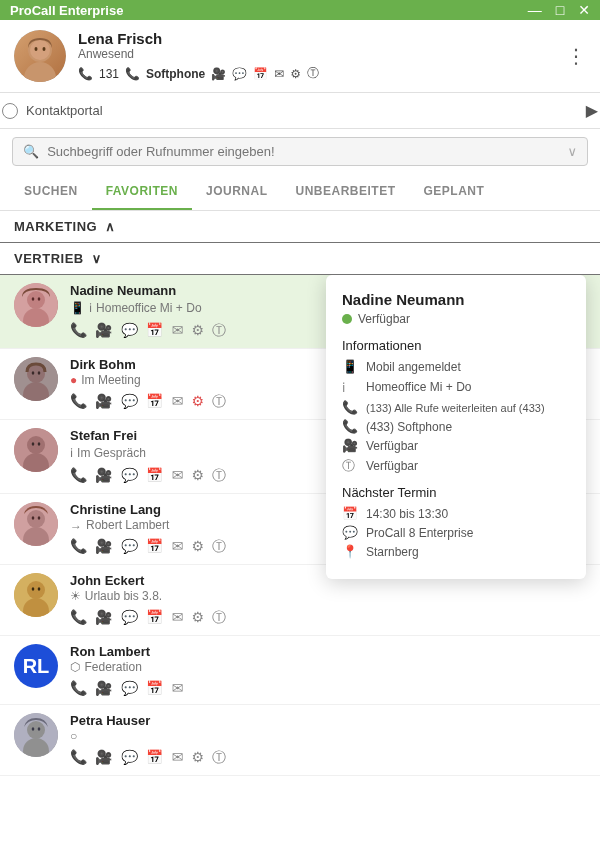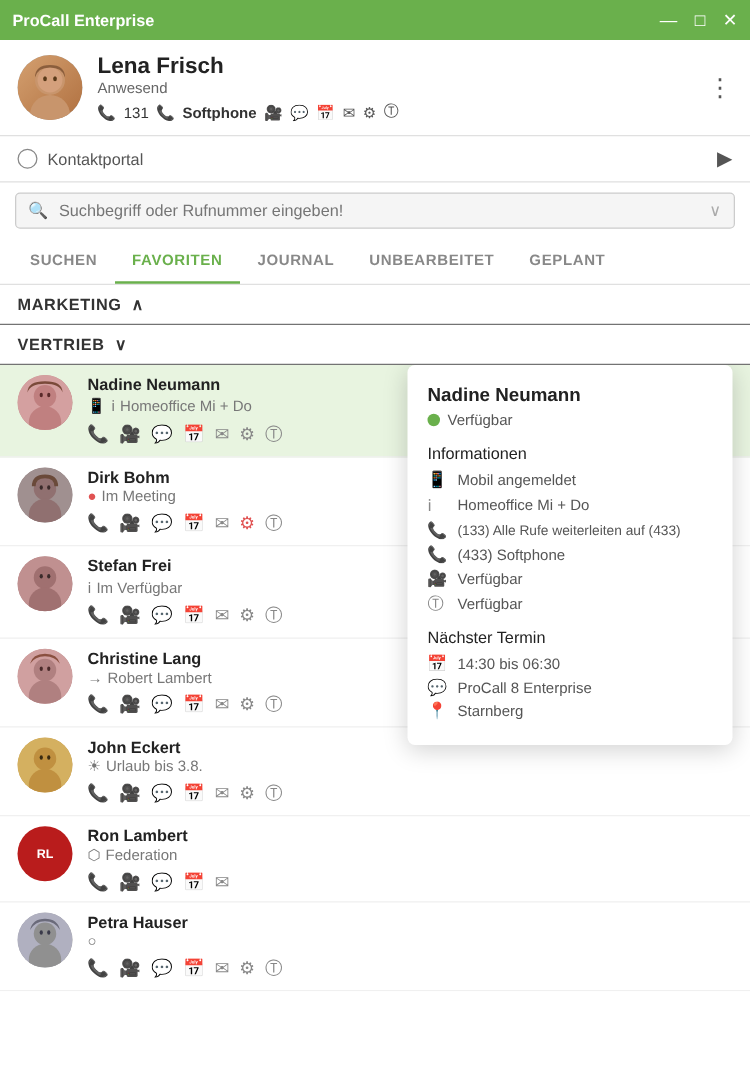--- a/index.html
+++ b/index.html
@@ -20,7 +20,7 @@
       display: flex;
       align-items: center;
       justify-content: space-between;
-      height: 32px;
+      height: 20px;
       padding: 0 10px;
     }
     .title-bar-title {

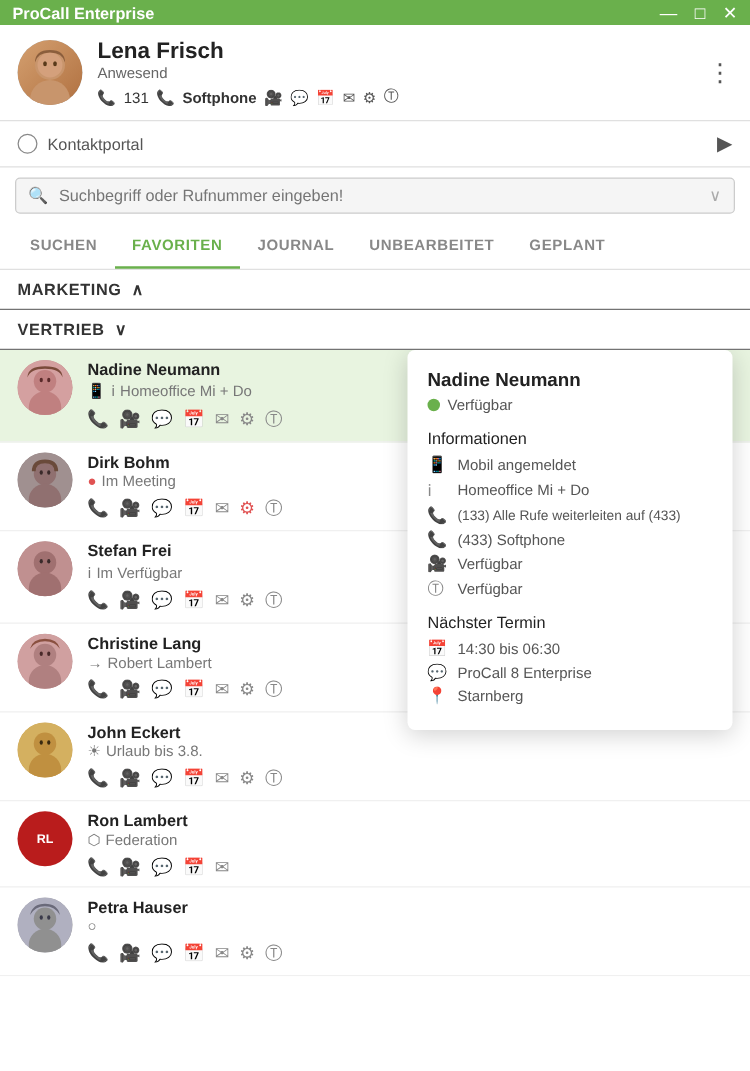--- a/index.html
+++ b/index.html
@@ -54,7 +54,7 @@
       position: relative;
     }
     .user-info { flex: 1; }
-    .user-name { font-size: 18px; font-weight: 600; color: #222; }
+    .user-name { font-size: 15px; font-weight: 600; color: #222; }
     .user-status { color: #666; font-size: 12px; margin-bottom: 4px; }
     .user-actions {
       display: flex;

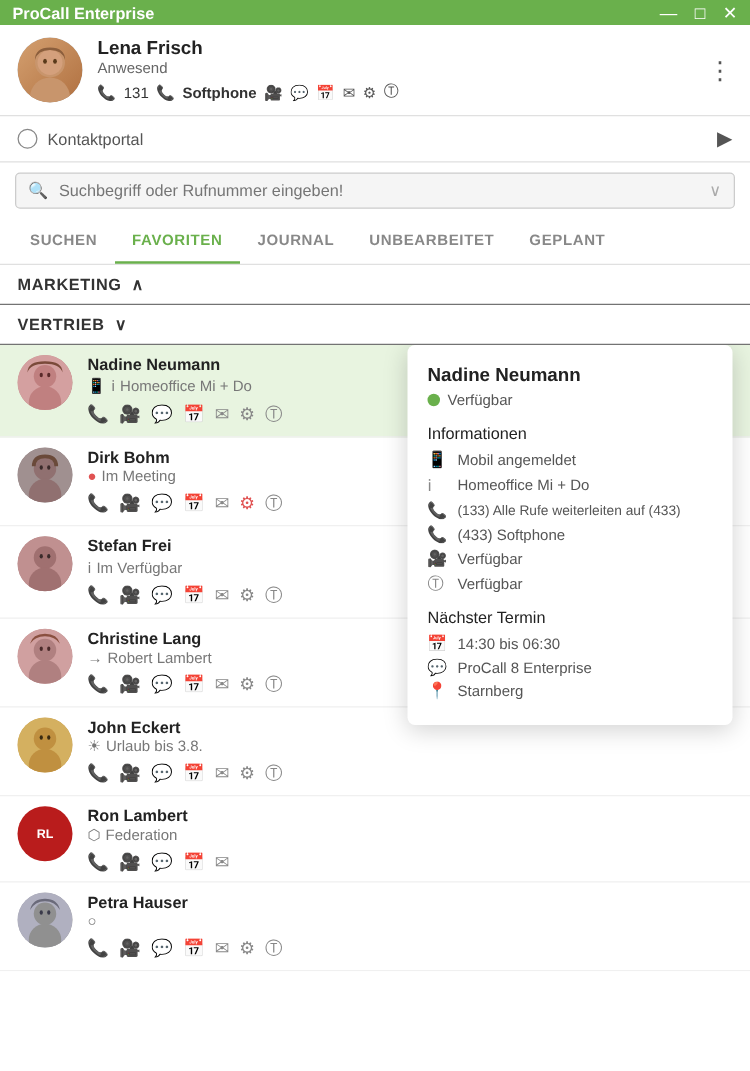--- a/index.html
+++ b/index.html
@@ -77,7 +77,7 @@
       display: flex;
       align-items: center;
       justify-content: space-between;
-      padding: 8px 14px;
+      padding: 8px 2px;
       border-bottom: 1px solid #e0e0e0;
     }
     .kontaktportal-left {

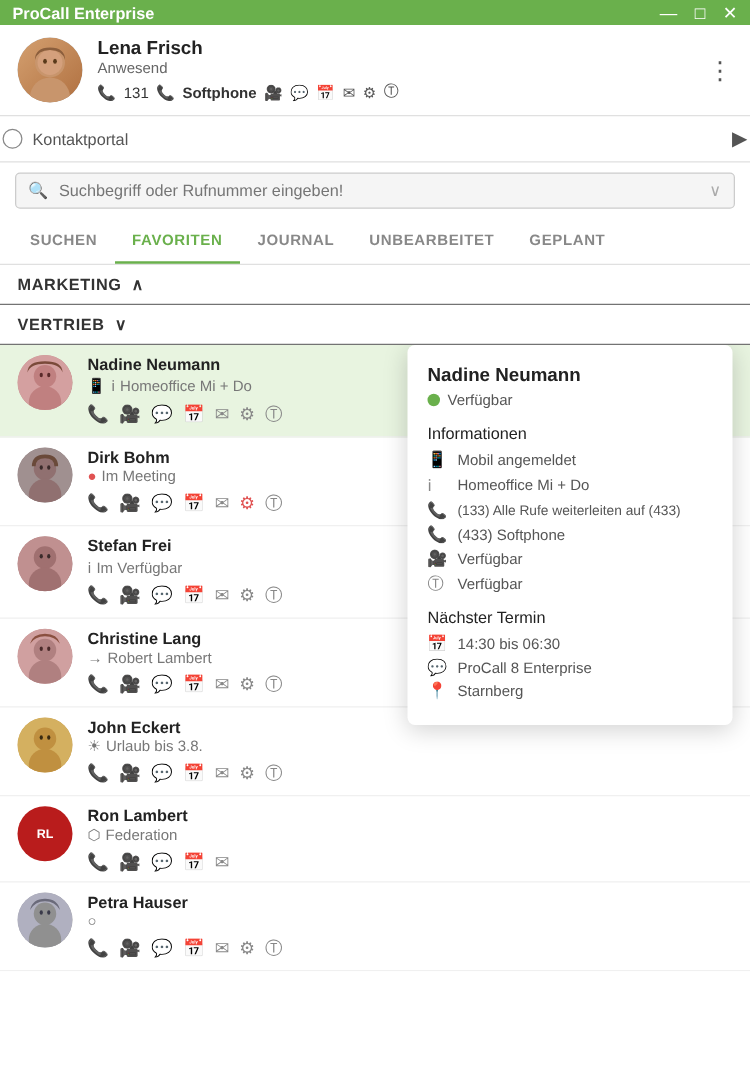--- a/index.html
+++ b/index.html
@@ -459,7 +459,7 @@
       <div class="contact-name">Stefan Frei</div>
       <div class="contact-sub">
         <span>ℹ</span>
-        <span>Im Verfügbar</span>
+        <span>Im Gespräch</span>
       </div>
       <div class="contact-actions">
         <span>📞</span>

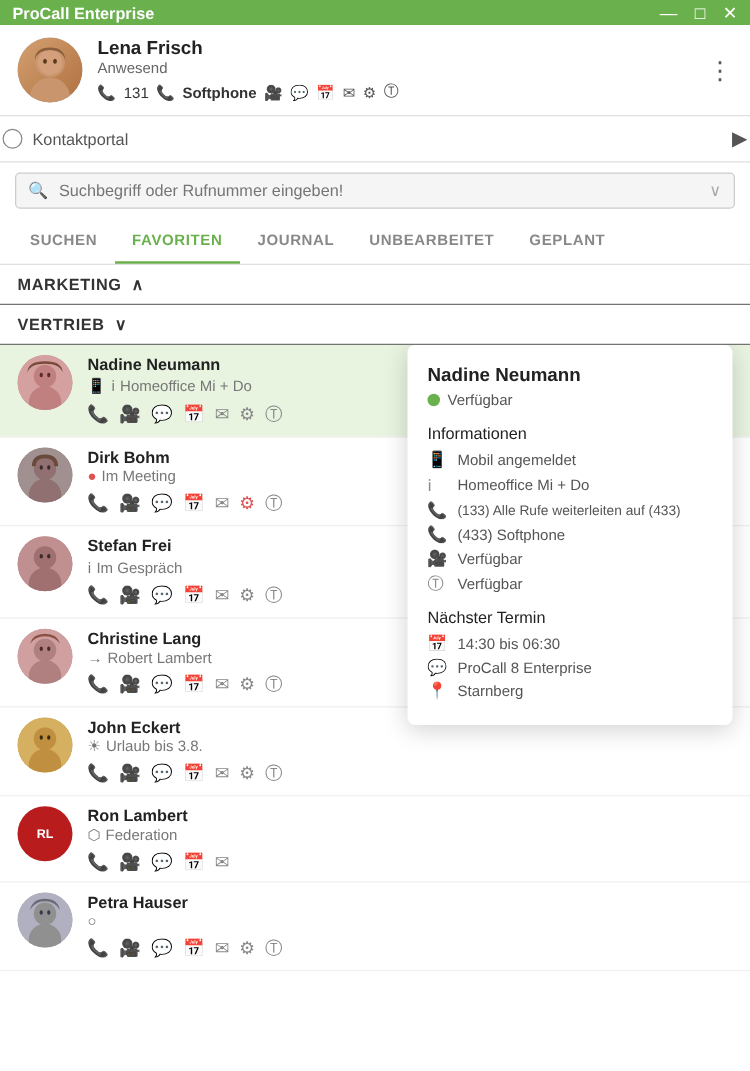--- a/index.html
+++ b/index.html
@@ -403,7 +403,7 @@
       <div class="popup-section-title">Nächster Termin</div>
       <div class="popup-row">
         <span class="popup-icon">📅</span>
-        <span>14:30 bis 06:30</span>
+        <span>14:30 bis 13:30</span>
       </div>
       <div class="popup-row">
         <span class="popup-icon">💬</span>

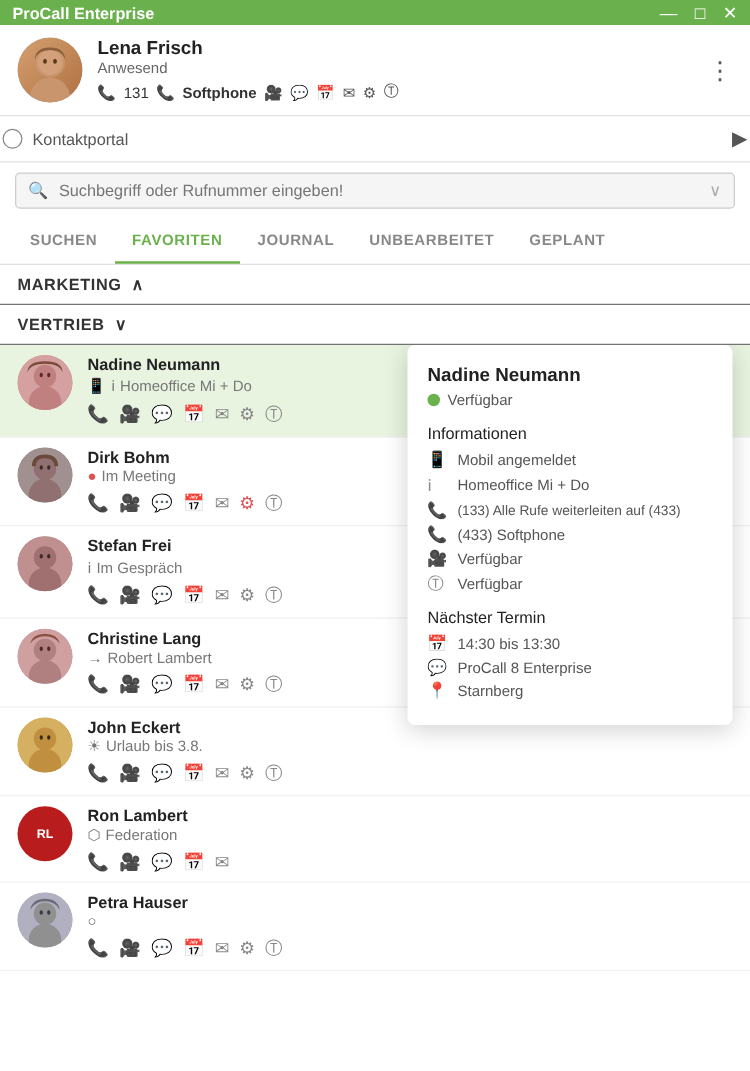--- a/index.html
+++ b/index.html
@@ -198,13 +198,13 @@
     .avatar-petra { background: linear-gradient(135deg, #b0b0c0, #909090); }
 
     .avatar-rl {
-      background: #b91c1c;
+      background: #1d4ed8;
       display: flex;
       align-items: center;
       justify-content: center;
       color: white;
       font-weight: 700;
-      font-size: 10px;
+      font-size: 20px;
     }
 
     

